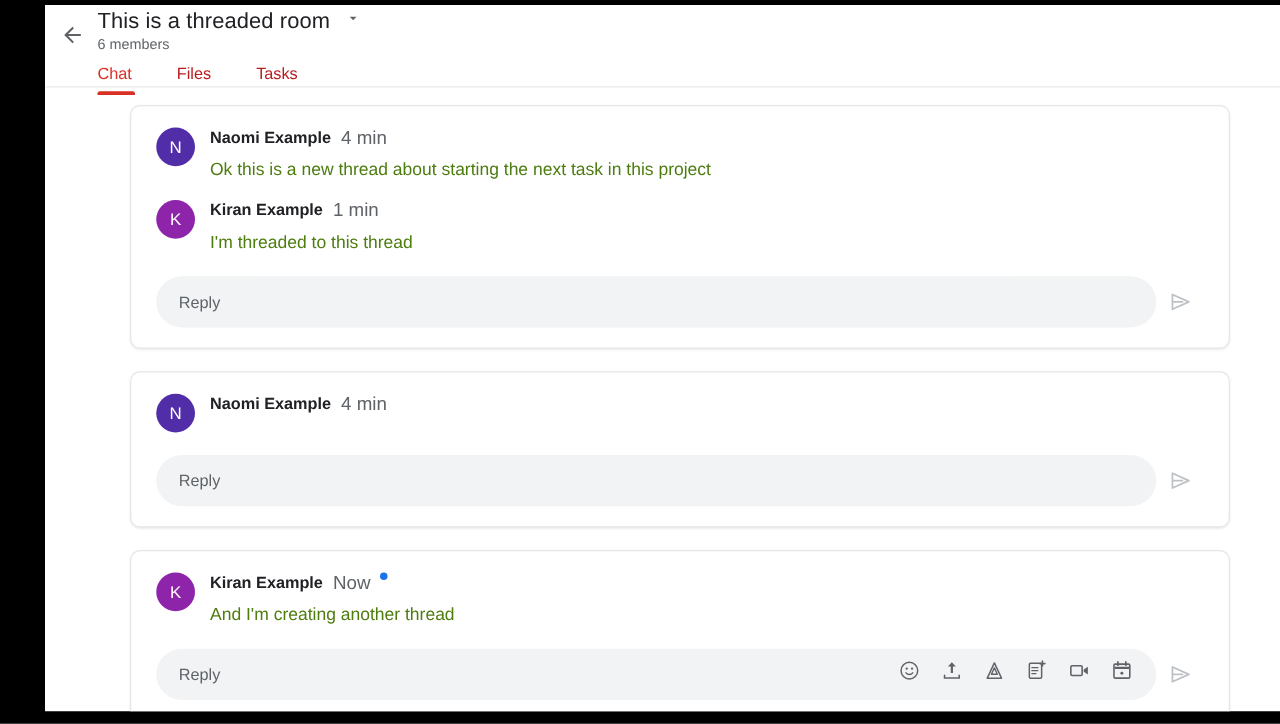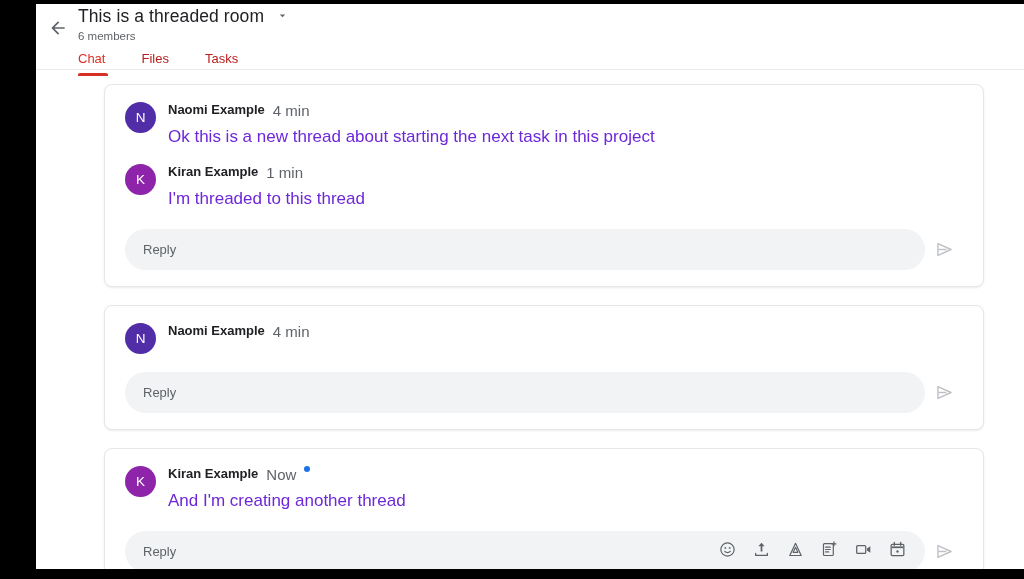--- a/index.html
+++ b/index.html
@@ -156,8 +156,8 @@
     display: inline-block;
   }
   .msg-text {
-    font-size: 17px;
-    color: #6d28d9;
+    font-size: 14px;
+    color: #4d7c0f;
     margin-top: 6px;
     line-height: 1.35;
   }

